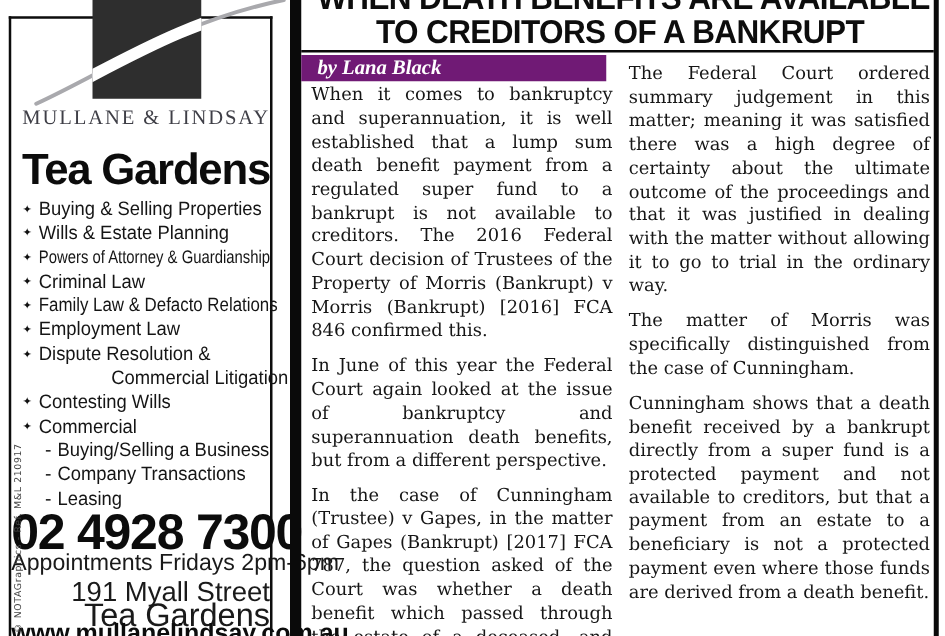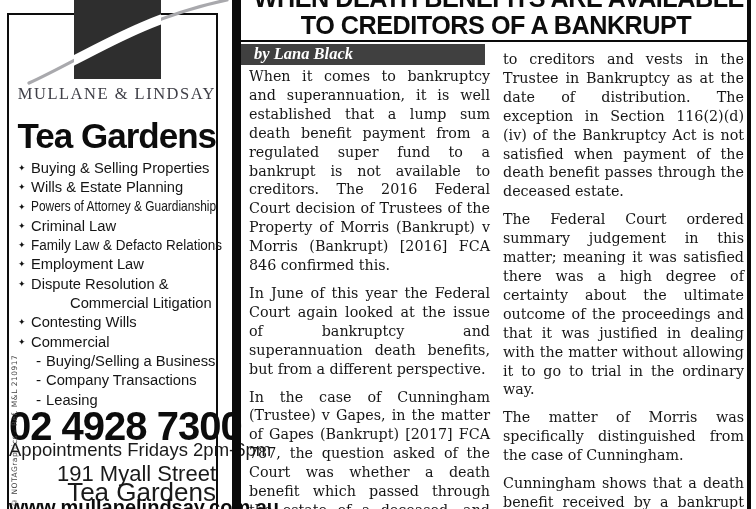--- a/index.html
+++ b/index.html
@@ -46,7 +46,7 @@
   .hl1{position:absolute;left:0;top:-15px;width:100%;}
   .hl2{position:absolute;left:0;top:12px;width:100%;}
   .headline-rule{position:absolute;left:241px;top:40px;width:506px;height:2px;background:#0a0a0a;}
-  .byline-bar{position:absolute;left:241px;top:44px;width:244px;height:21px;background:#404040;
+  .byline-bar{position:absolute;left:241px;top:44px;width:244px;height:21px;background:#701a75;
               color:#fff;font-family:"Liberation Serif",serif;font-style:italic;font-weight:bold;
               font-size:16.5px;line-height:20px;padding-left:13px;box-sizing:border-box;}
   .art-col{position:absolute;width:241px;font-family:"DejaVu Serif",serif;font-size:14.3px;

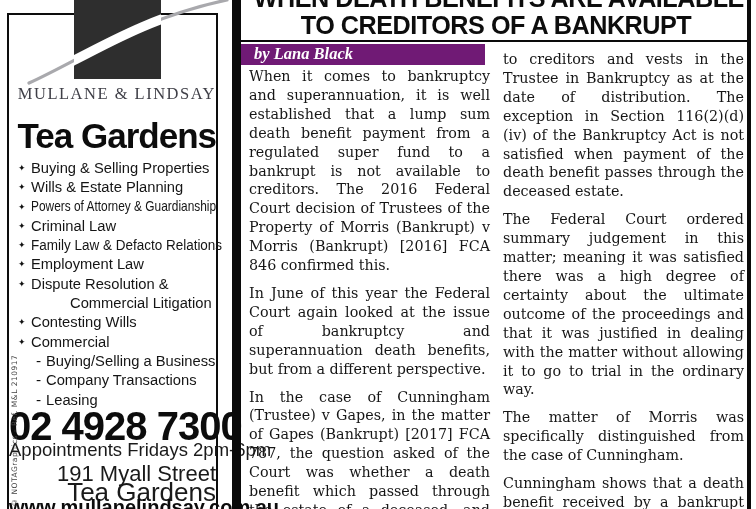--- a/index.html
+++ b/index.html
@@ -158,7 +158,6 @@
     </div>
 
   <div class="art-col col2">
-      <p>to creditors and vests in the Trustee in Bankruptcy as at the date of distribution. The exception in Section 116(2)(d)(iv) of the Bankruptcy Act is not satisfied when payment of the death benefit passes through the deceased estate.</p>
       <p>The Federal Court ordered summary judgement in this matter; meaning it was satisfied there was a high degree of certainty about the ultimate outcome of the proceedings and that it was justified in dealing with the matter without allowing it to go to trial in the ordinary way.</p>
       <p>The matter of Morris was specifically distinguished from the case of Cunningham.</p>
       <p>Cunningham shows that a death benefit received by a bankrupt directly from a super fund is a protected payment and not available to creditors, but that a payment from an estate to a beneficiary is not a protected payment even where those funds are derived from a death benefit.</p>

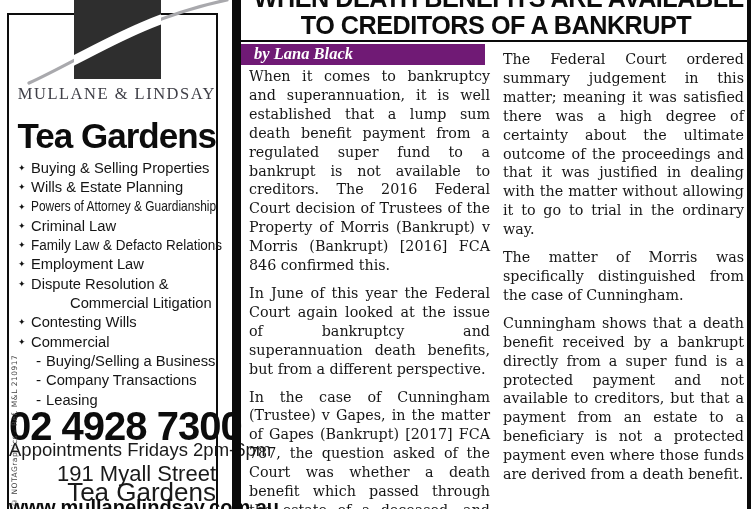--- a/index.html
+++ b/index.html
@@ -23,7 +23,7 @@
   .svc-t{display:inline-block;white-space:nowrap;transform:scaleX(.95);transform-origin:left center;}
   .svc.narrow .svc-t{font-size:14.5px;transform:scaleX(.82);}
   .svc.narrow2 .svc-t{transform:scaleX(.87);}
-  .svc.sub{padding-left:48px;}
+  .svc.sub{padding-left:48px;margin-left:19px;}
   .svc.dash{padding-left:27px;}
   .svc.dash .svc-b{width:10px;font-family:"Liberation Sans",sans-serif;font-size:15.5px;padding-top:0;}
   .ad-phone{top:389px;font-size:40px;font-weight:bold;letter-spacing:-1px;color:#0c0c0c;white-space:nowrap;}

